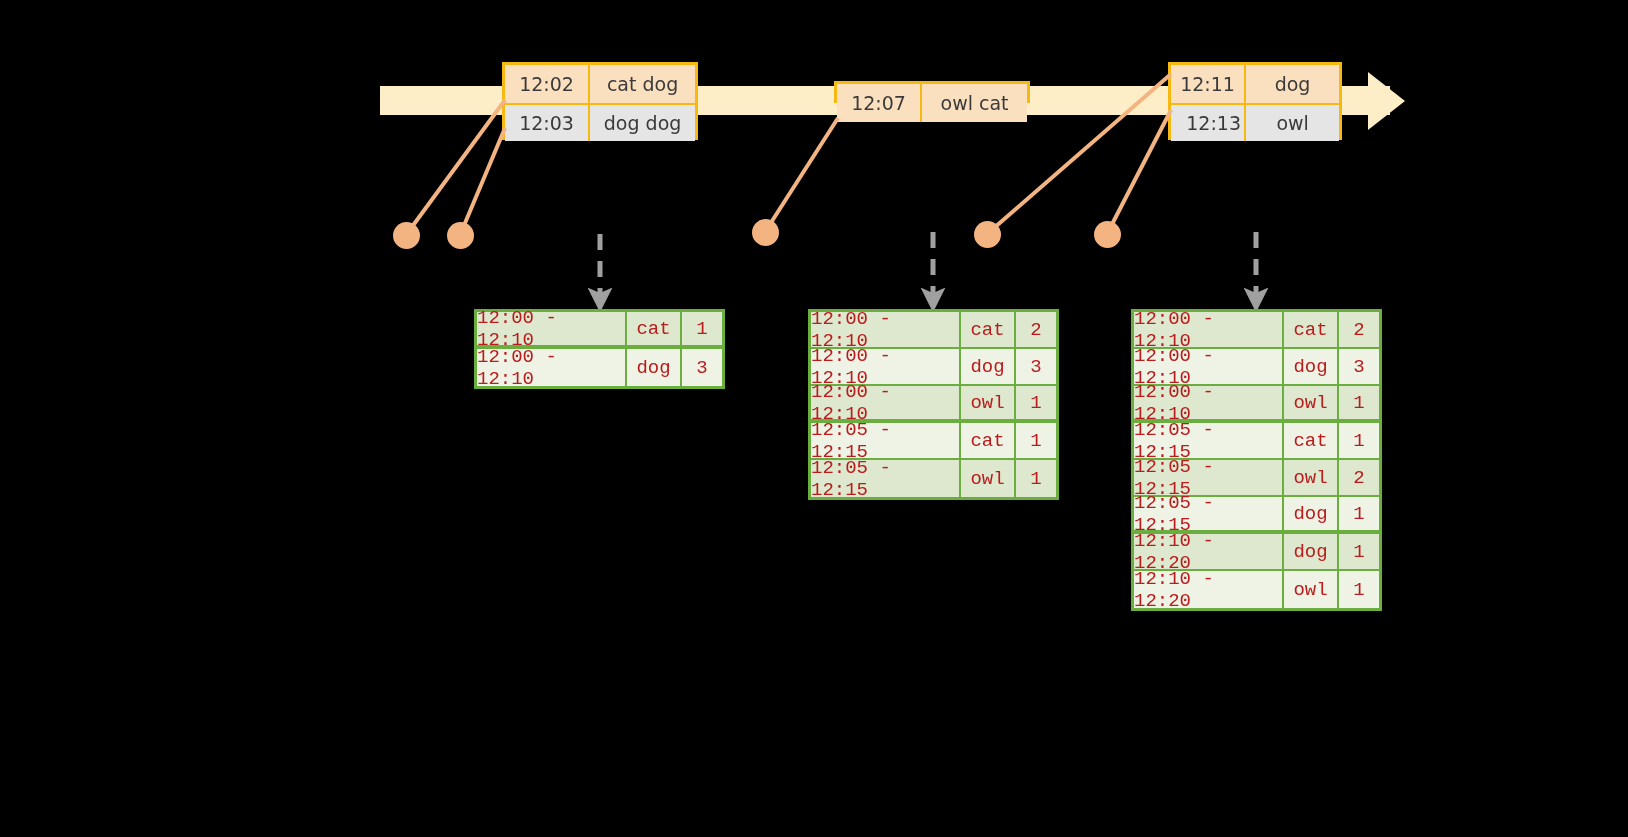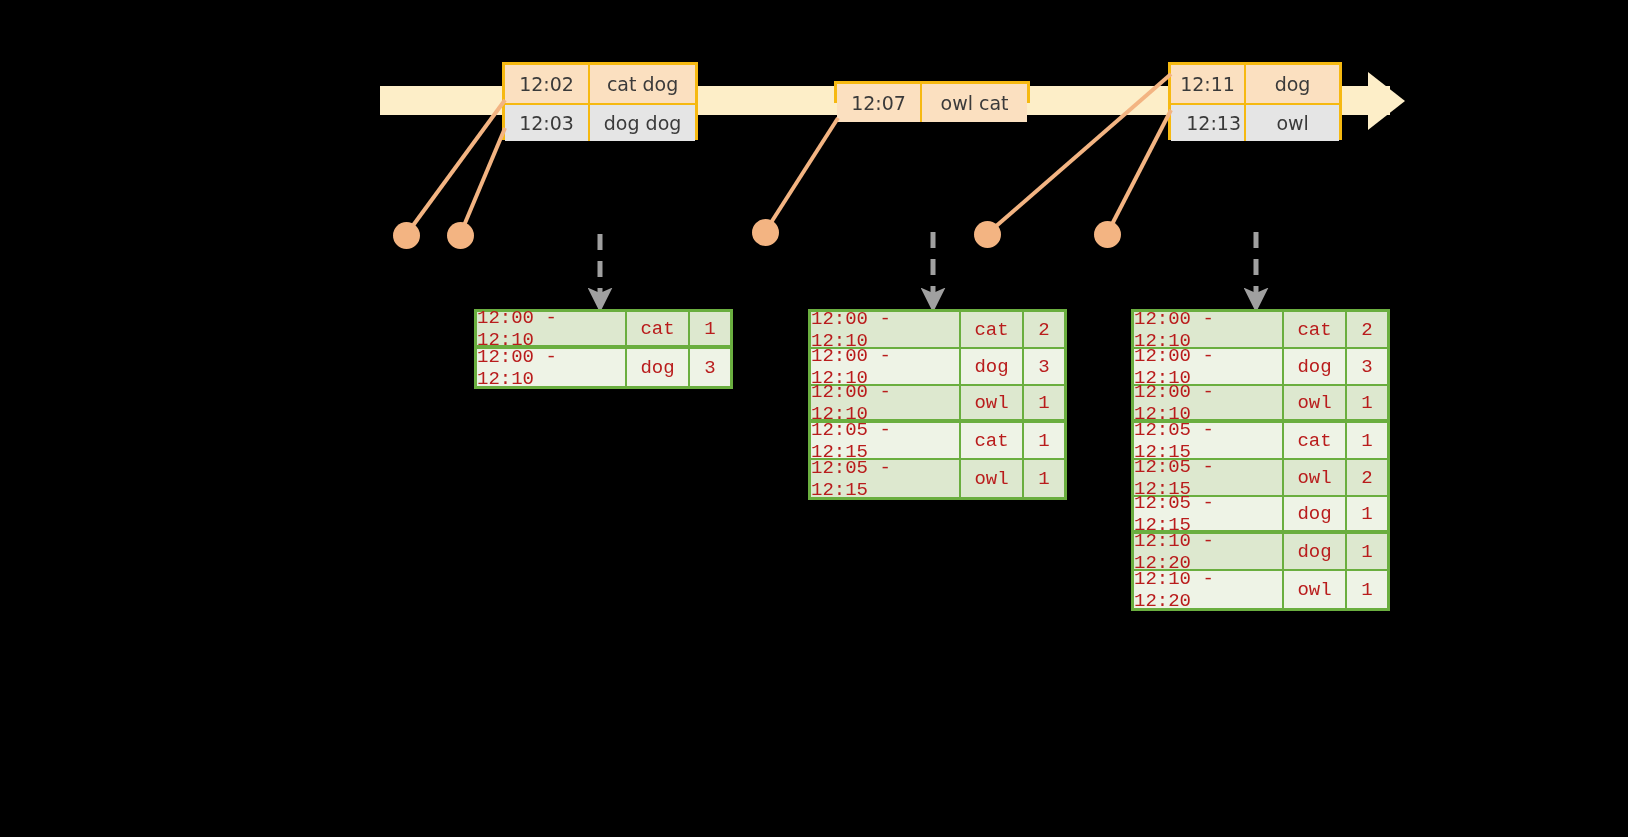--- a/index.html
+++ b/index.html
@@ -45,7 +45,7 @@
   .cell{display:flex;align-items:center;justify-content:center;
         font-size:19px;color:#b91c1c;background:#eef3e6;box-sizing:border-box;font-family:Liberation Mono, monospace;}
   .cell.window{width:148px;}
-  .cell.key{width:63px;border-left:2px solid #6aae3f;}
+  .cell.key{width:55px;border-left:2px solid #6aae3f;}
   .cell.count{width:42px;border-left:2px solid #6aae3f;}
 
   .t1{left:474px;top:309px;}

